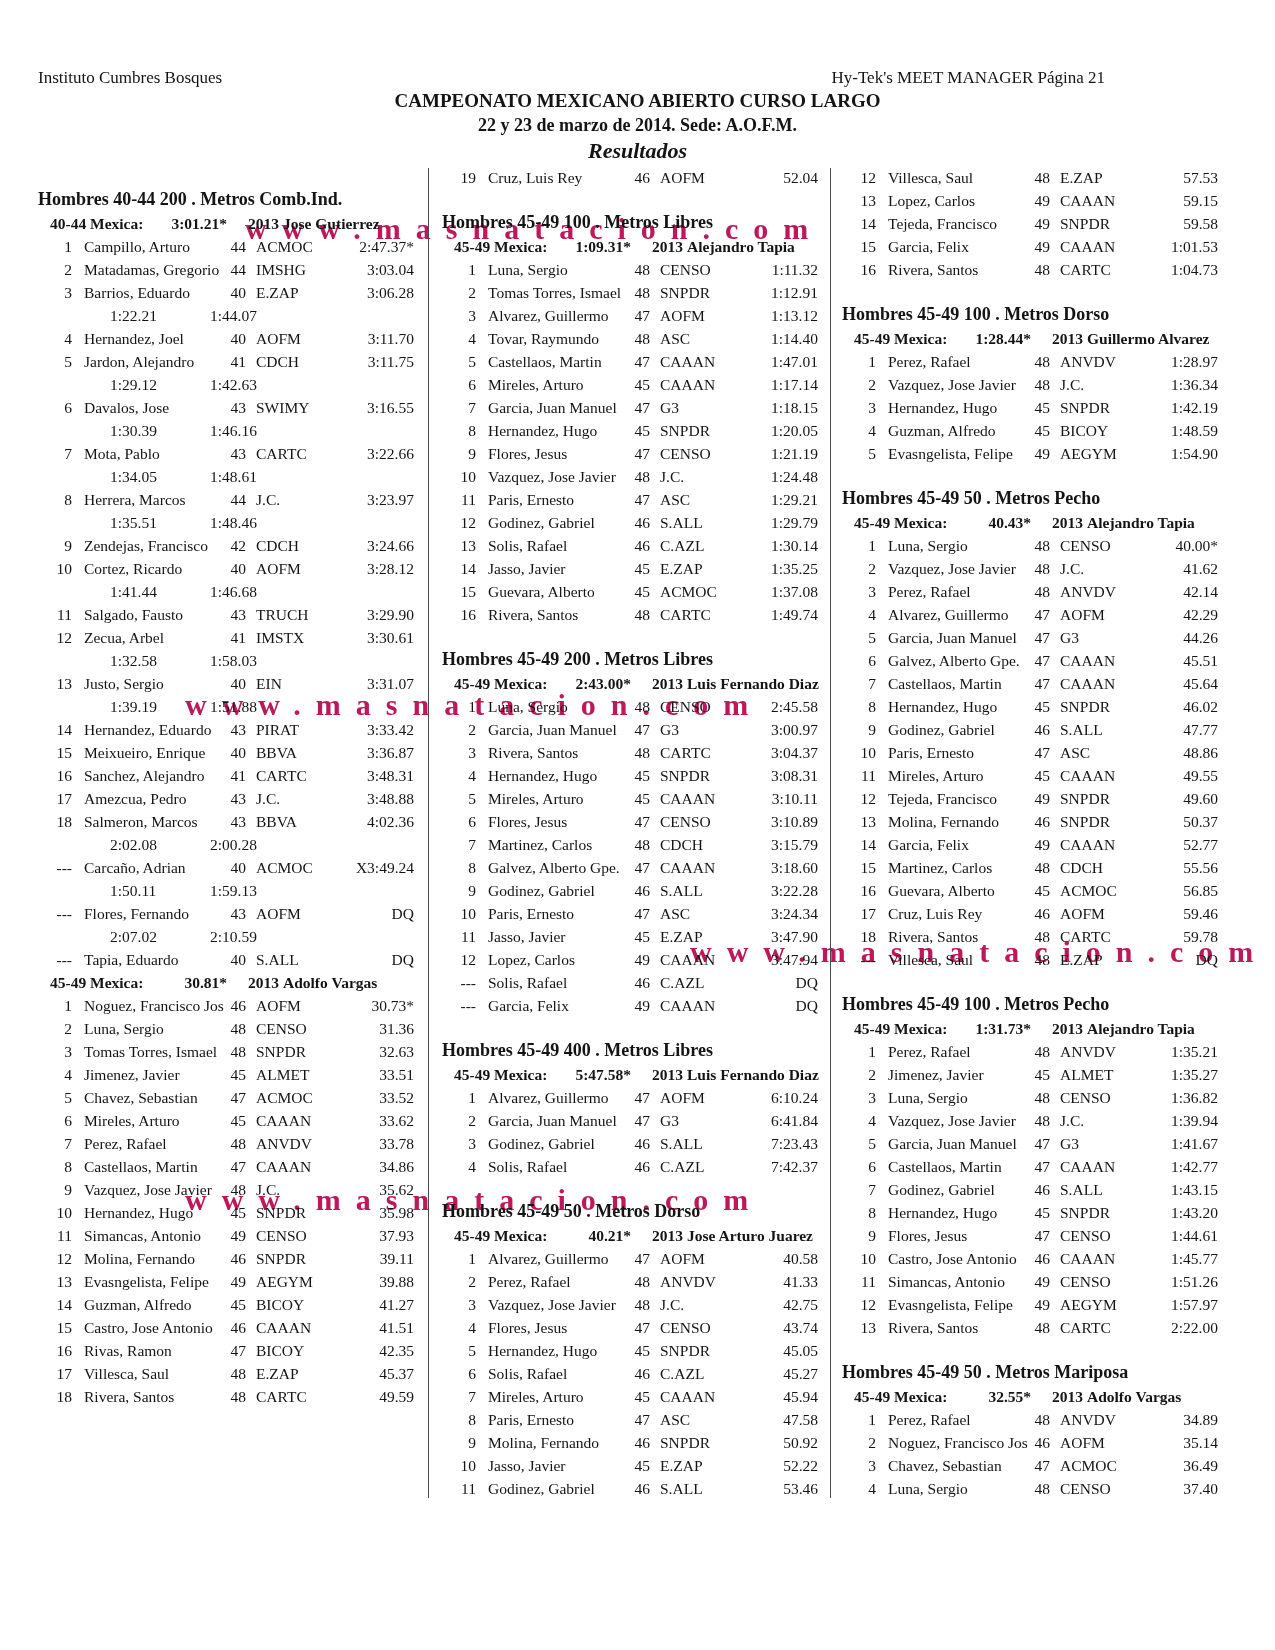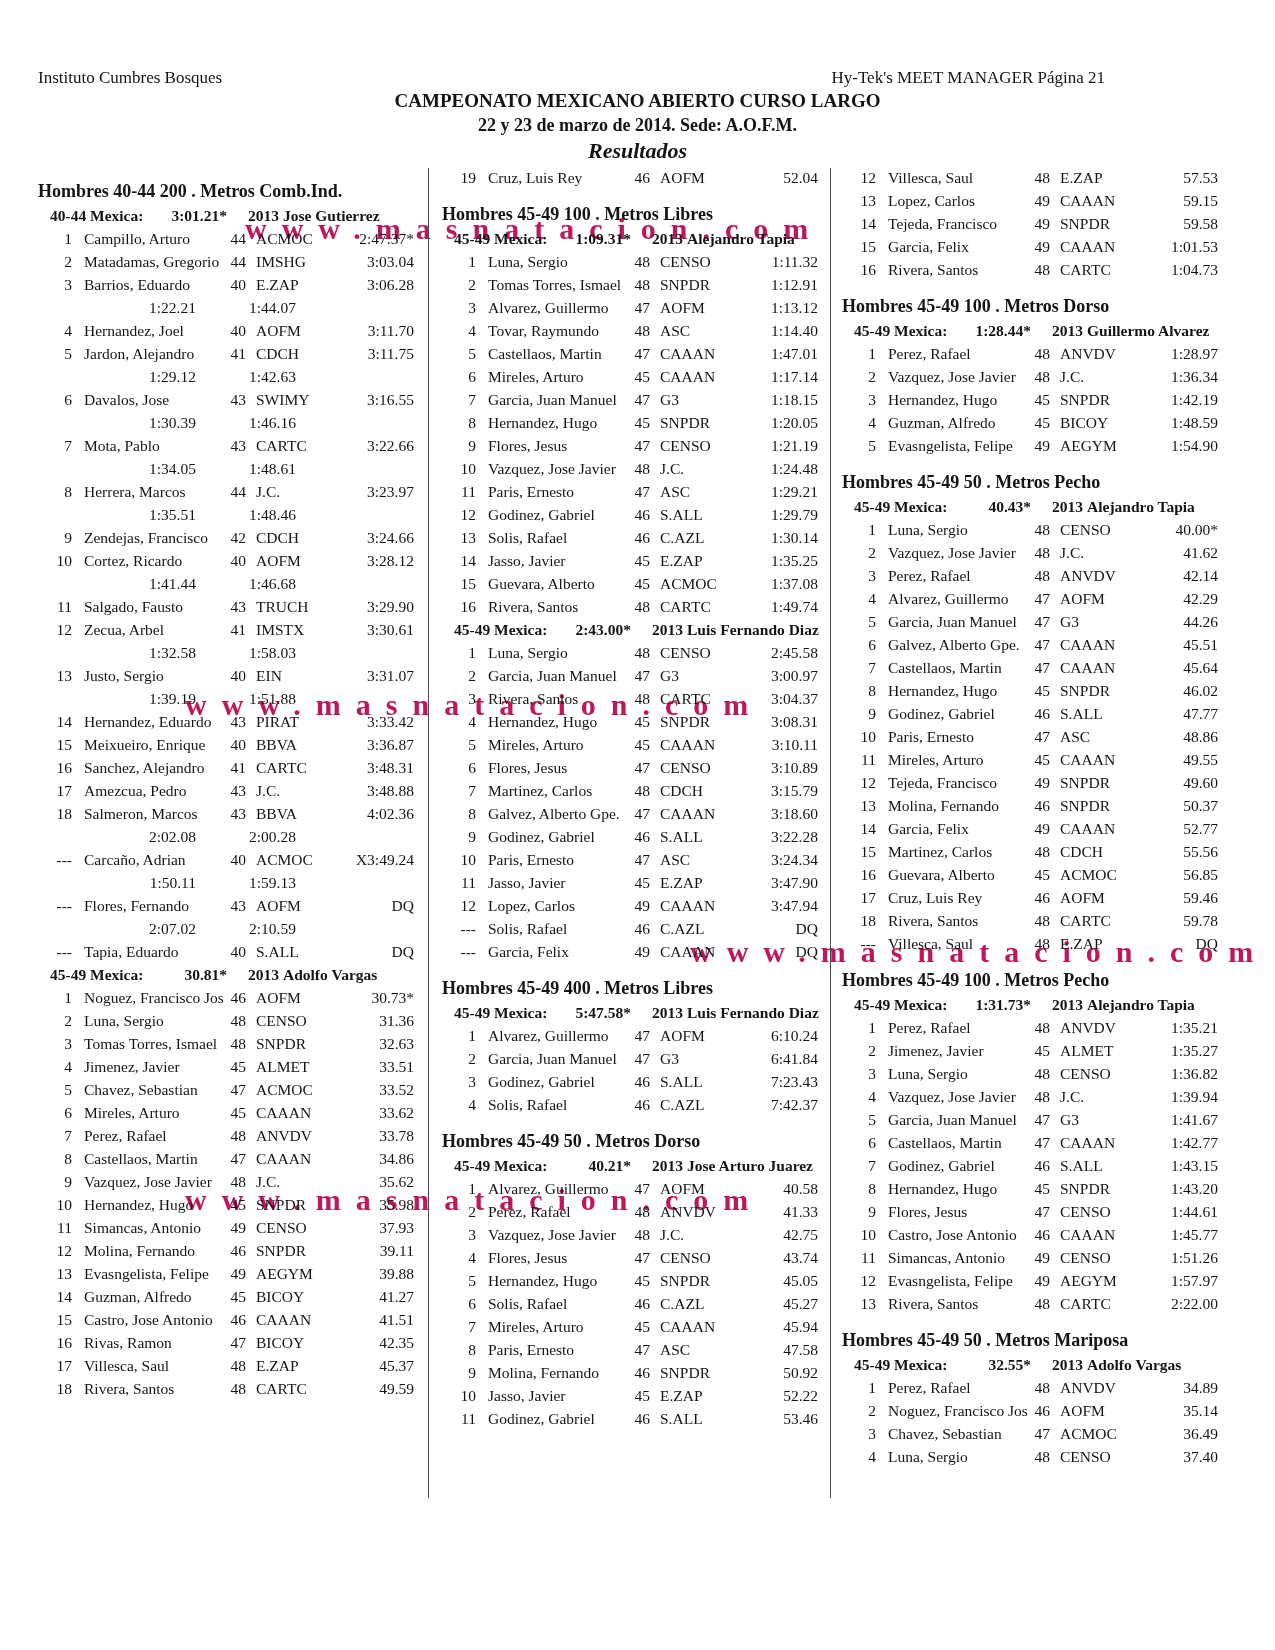--- a/index.html
+++ b/index.html
@@ -17,7 +17,7 @@
   .divider.d1 { left:428px; } .divider.d2 { left:830px; }
   .col { position:absolute; top:166px; width:380px; z-index:1; }
   .col.c0 { left:38px; } .col.c1 { left:442px; } .col.c2 { left:842px; }
-  .event-title { font-size:18px; font-weight:bold; line-height:26px; margin-top:12px; white-space:nowrap; }
+  .event-title { font-size:18px; font-weight:bold; line-height:26px; margin-top:20px; white-space:nowrap; }
   .record-line { display:flex; font-weight:bold; font-size:15.5px; line-height:23px; padding-left:12px; white-space:nowrap; }
   .rec-label  { width:105px; flex:none; }
   .rec-time   { width:72px;  flex:none; text-align:right; }

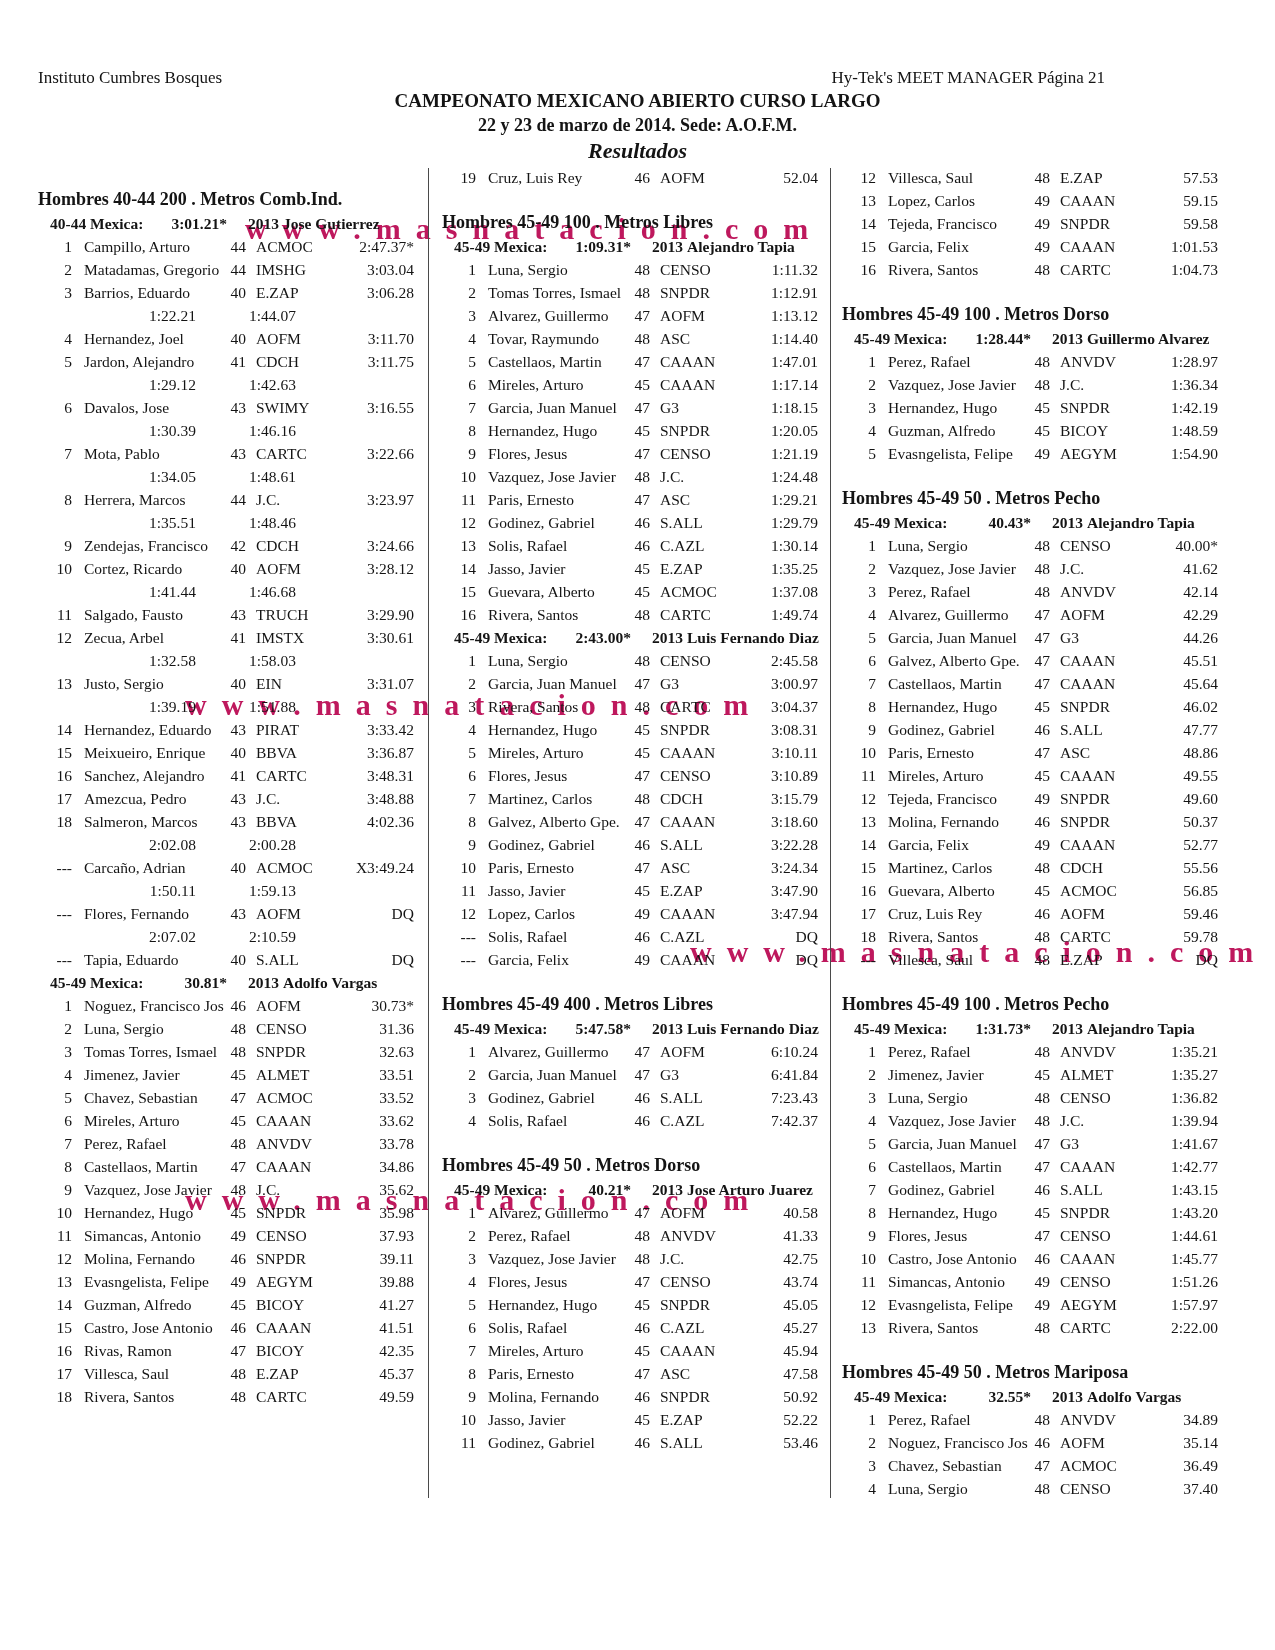--- a/index.html
+++ b/index.html
@@ -30,7 +30,7 @@
   .team  { width:86px; flex:none; margin-left:10px; white-space:nowrap; }
   .time  { width:72px; flex:none; text-align:right; }
   .splits { display:flex; font-size:15.5px; line-height:23px; padding-left:72px; }
-  .split  { width:86px; text-align:right; }
+  .split  { width:86px; text-align:left; }
   .split + .split { margin-left:14px; }
   .watermark { position:absolute; font-size:30px; font-weight:bold; letter-spacing:15px;
                color:#be185d; z-index:0; white-space:nowrap; }

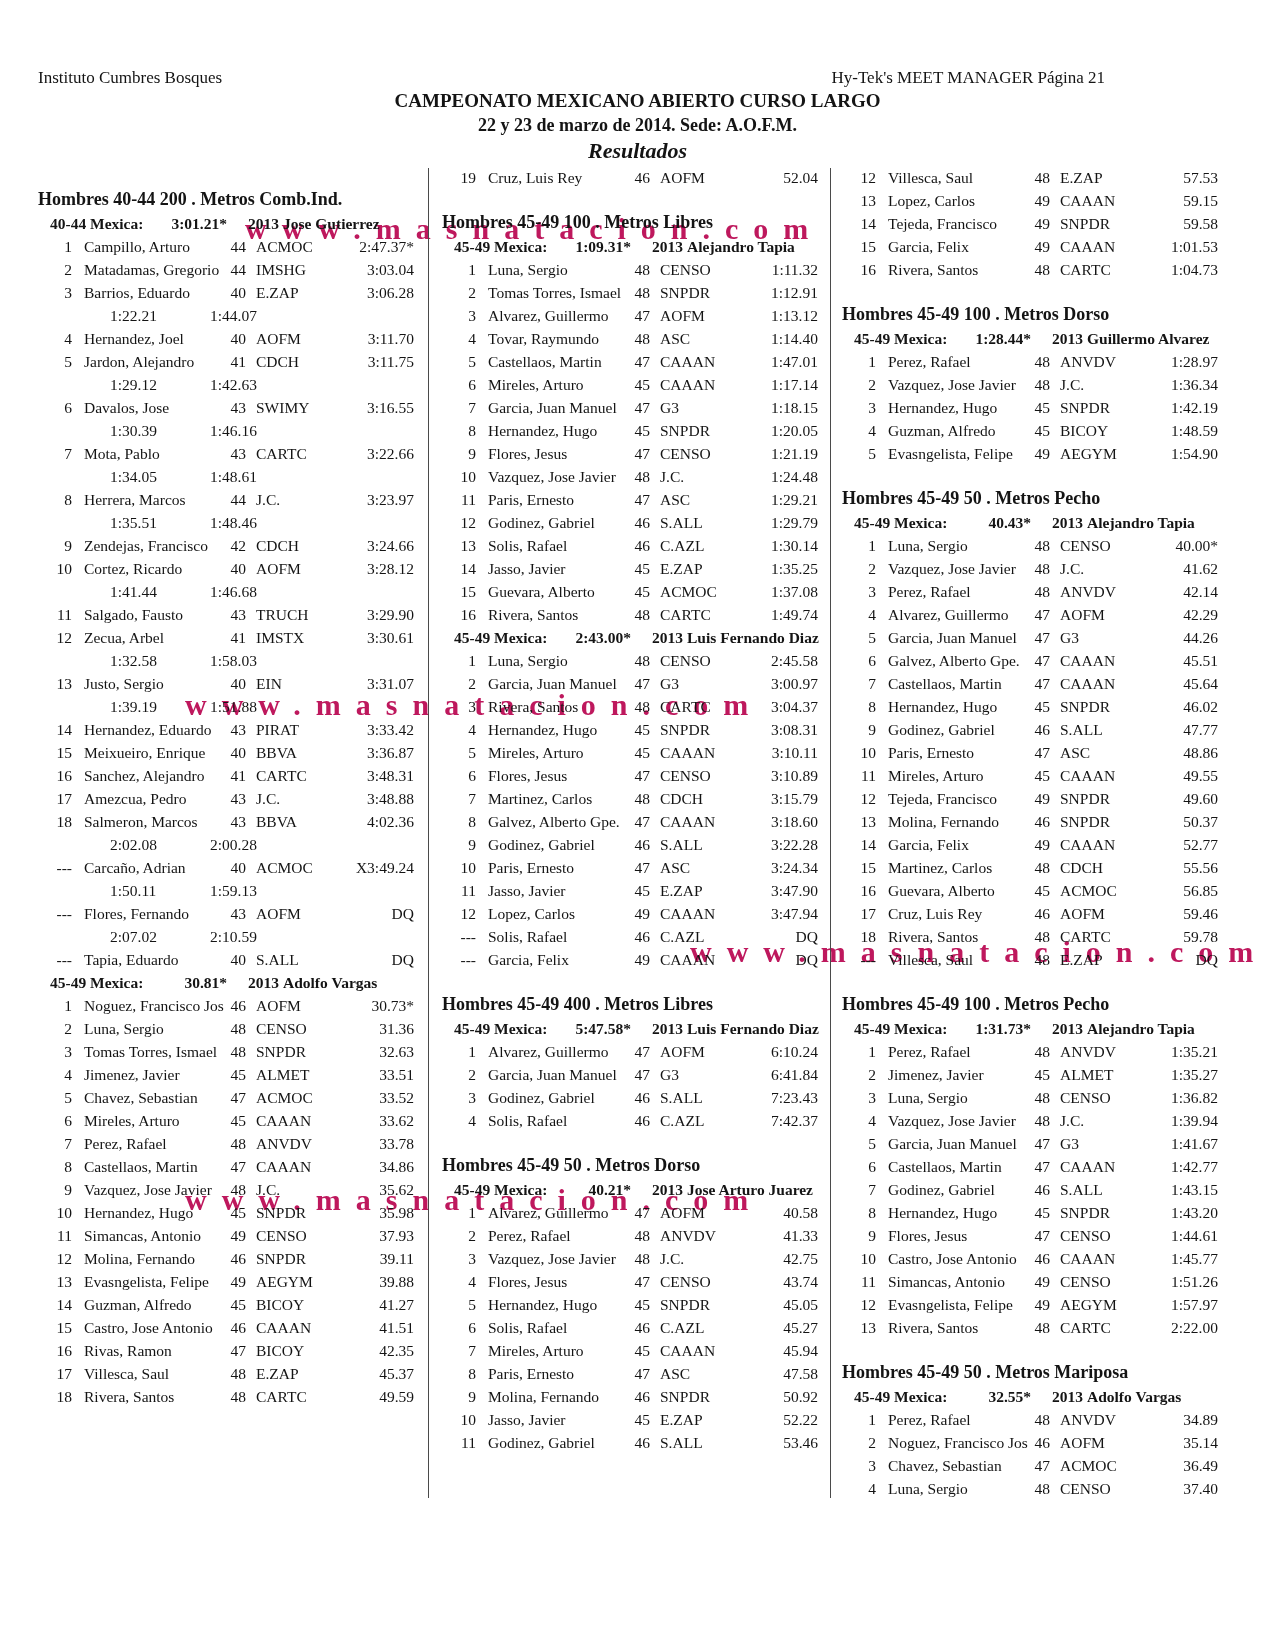--- a/index.html
+++ b/index.html
@@ -520,6 +520,7 @@
       </div>
     </div>
     <div class="event-section">
+      <div class="event-title">Hombres 45-49 200 . Metros Libres</div>
       <div class="record-line">
         <span class="rec-label">45-49 Mexica:</span>
         <span class="rec-time">2:43.00*</span>

